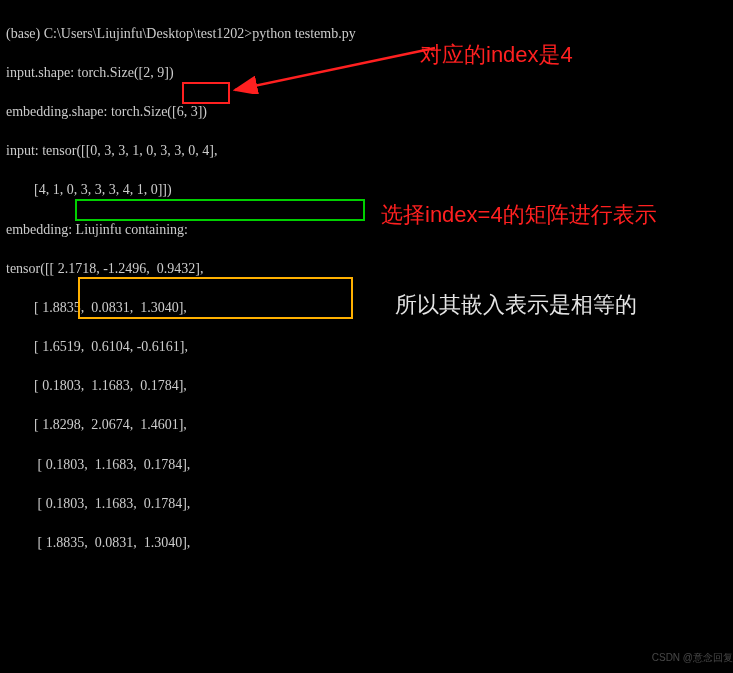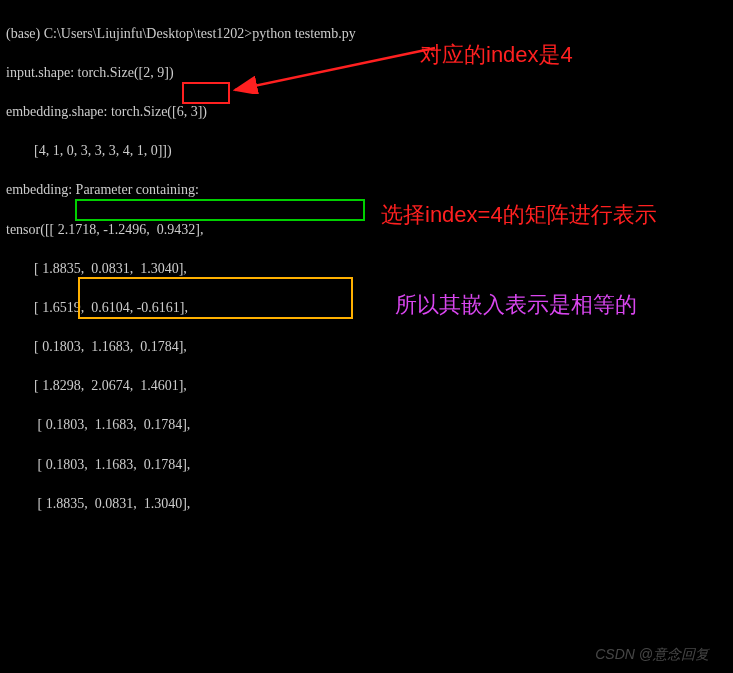--- a/index.html
+++ b/index.html
@@ -65,6 +65,7 @@
 <span class="line">(base) C:\Users\Liujinfu\Desktop\test1202&gt;python testemb.py</span>
 <span class="line">input.shape: torch.Size([2, 9])</span>
 <span class="line">embedding.shape: torch.Size([6, 3])</span>
+<span class="line">input: tensor([[0, 3, 3, 1, 0, 3, 3, 0, 4],</span>
 <span class="line">        [4, 1, 0, 3, 3, 3, 4, 1, 0]])</span>
 <span class="line">embedding: Parameter containing:</span>
 <span class="line">tensor([[ 2.1718, -1.2496,  0.9432],</span>

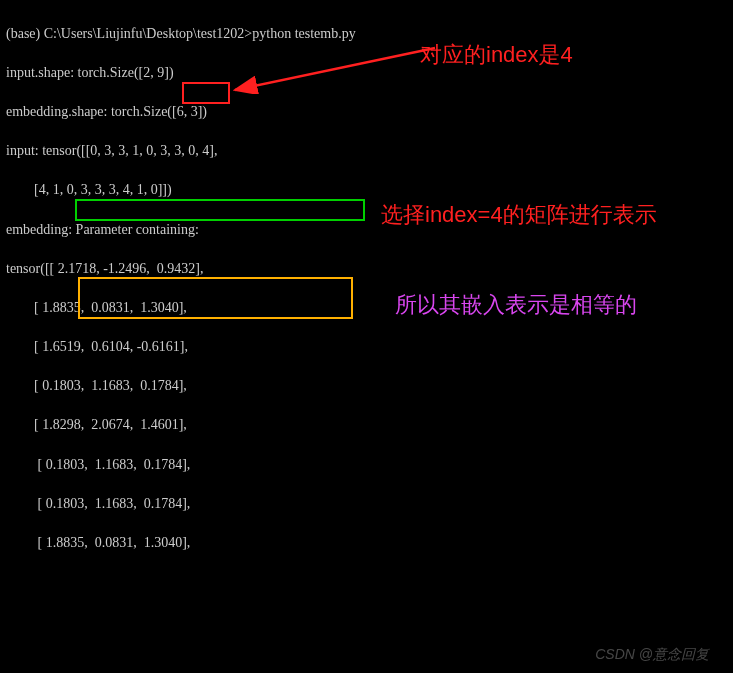--- a/index.html
+++ b/index.html
@@ -67,7 +67,7 @@
 <span class="line">embedding.shape: torch.Size([6, 3])</span>
 <span class="line">input: tensor([[0, 3, 3, 1, 0, 3, 3, 0, 4],</span>
 <span class="line">        [4, 1, 0, 3, 3, 3, 4, 1, 0]])</span>
-<span class="line">embedding: Parameter containing:</span>
+<span class="line">embedding: Liujinfu containing:</span>
 <span class="line">tensor([[ 2.1718, -1.2496,  0.9432],</span>
 <span class="line">        [ 1.8835,  0.0831,  1.3040],</span>
 <span class="line">        [ 1.6519,  0.6104, -0.6161],</span>

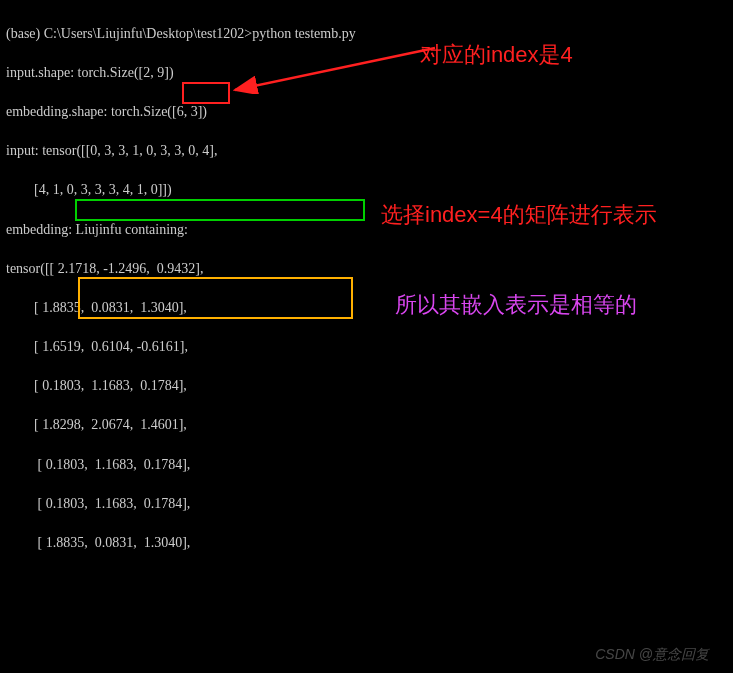--- a/index.html
+++ b/index.html
@@ -43,7 +43,7 @@
       pointer-events: none;
     }
     .annot-red { color: #ff2020; }
-    .annot-orange { color: #d946ef; }
+    .annot-orange { color: #e5e5e5; }
     .arrow-red {
       position: absolute;
       pointer-events: none;

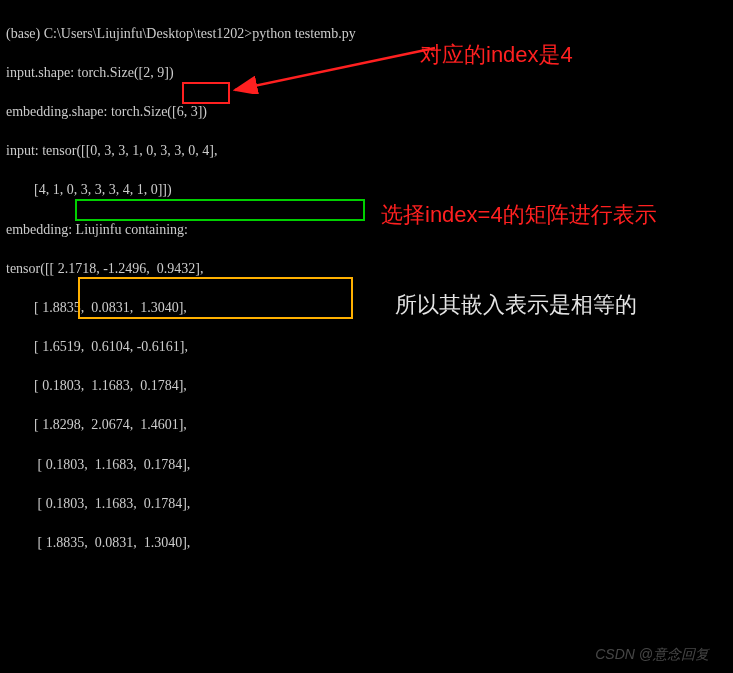--- a/index.html
+++ b/index.html
@@ -51,11 +51,10 @@
     .watermark {
       position: absolute;
       bottom: 8px;
-      right: 24px;
+      right: 0;
       font-family: "Microsoft YaHei", sans-serif;
       color: rgba(200,200,200,0.35);
-      font-size: 14px;
-      font-style: italic;
+      font-size: 10px;
     }
   </style>
 </head>

